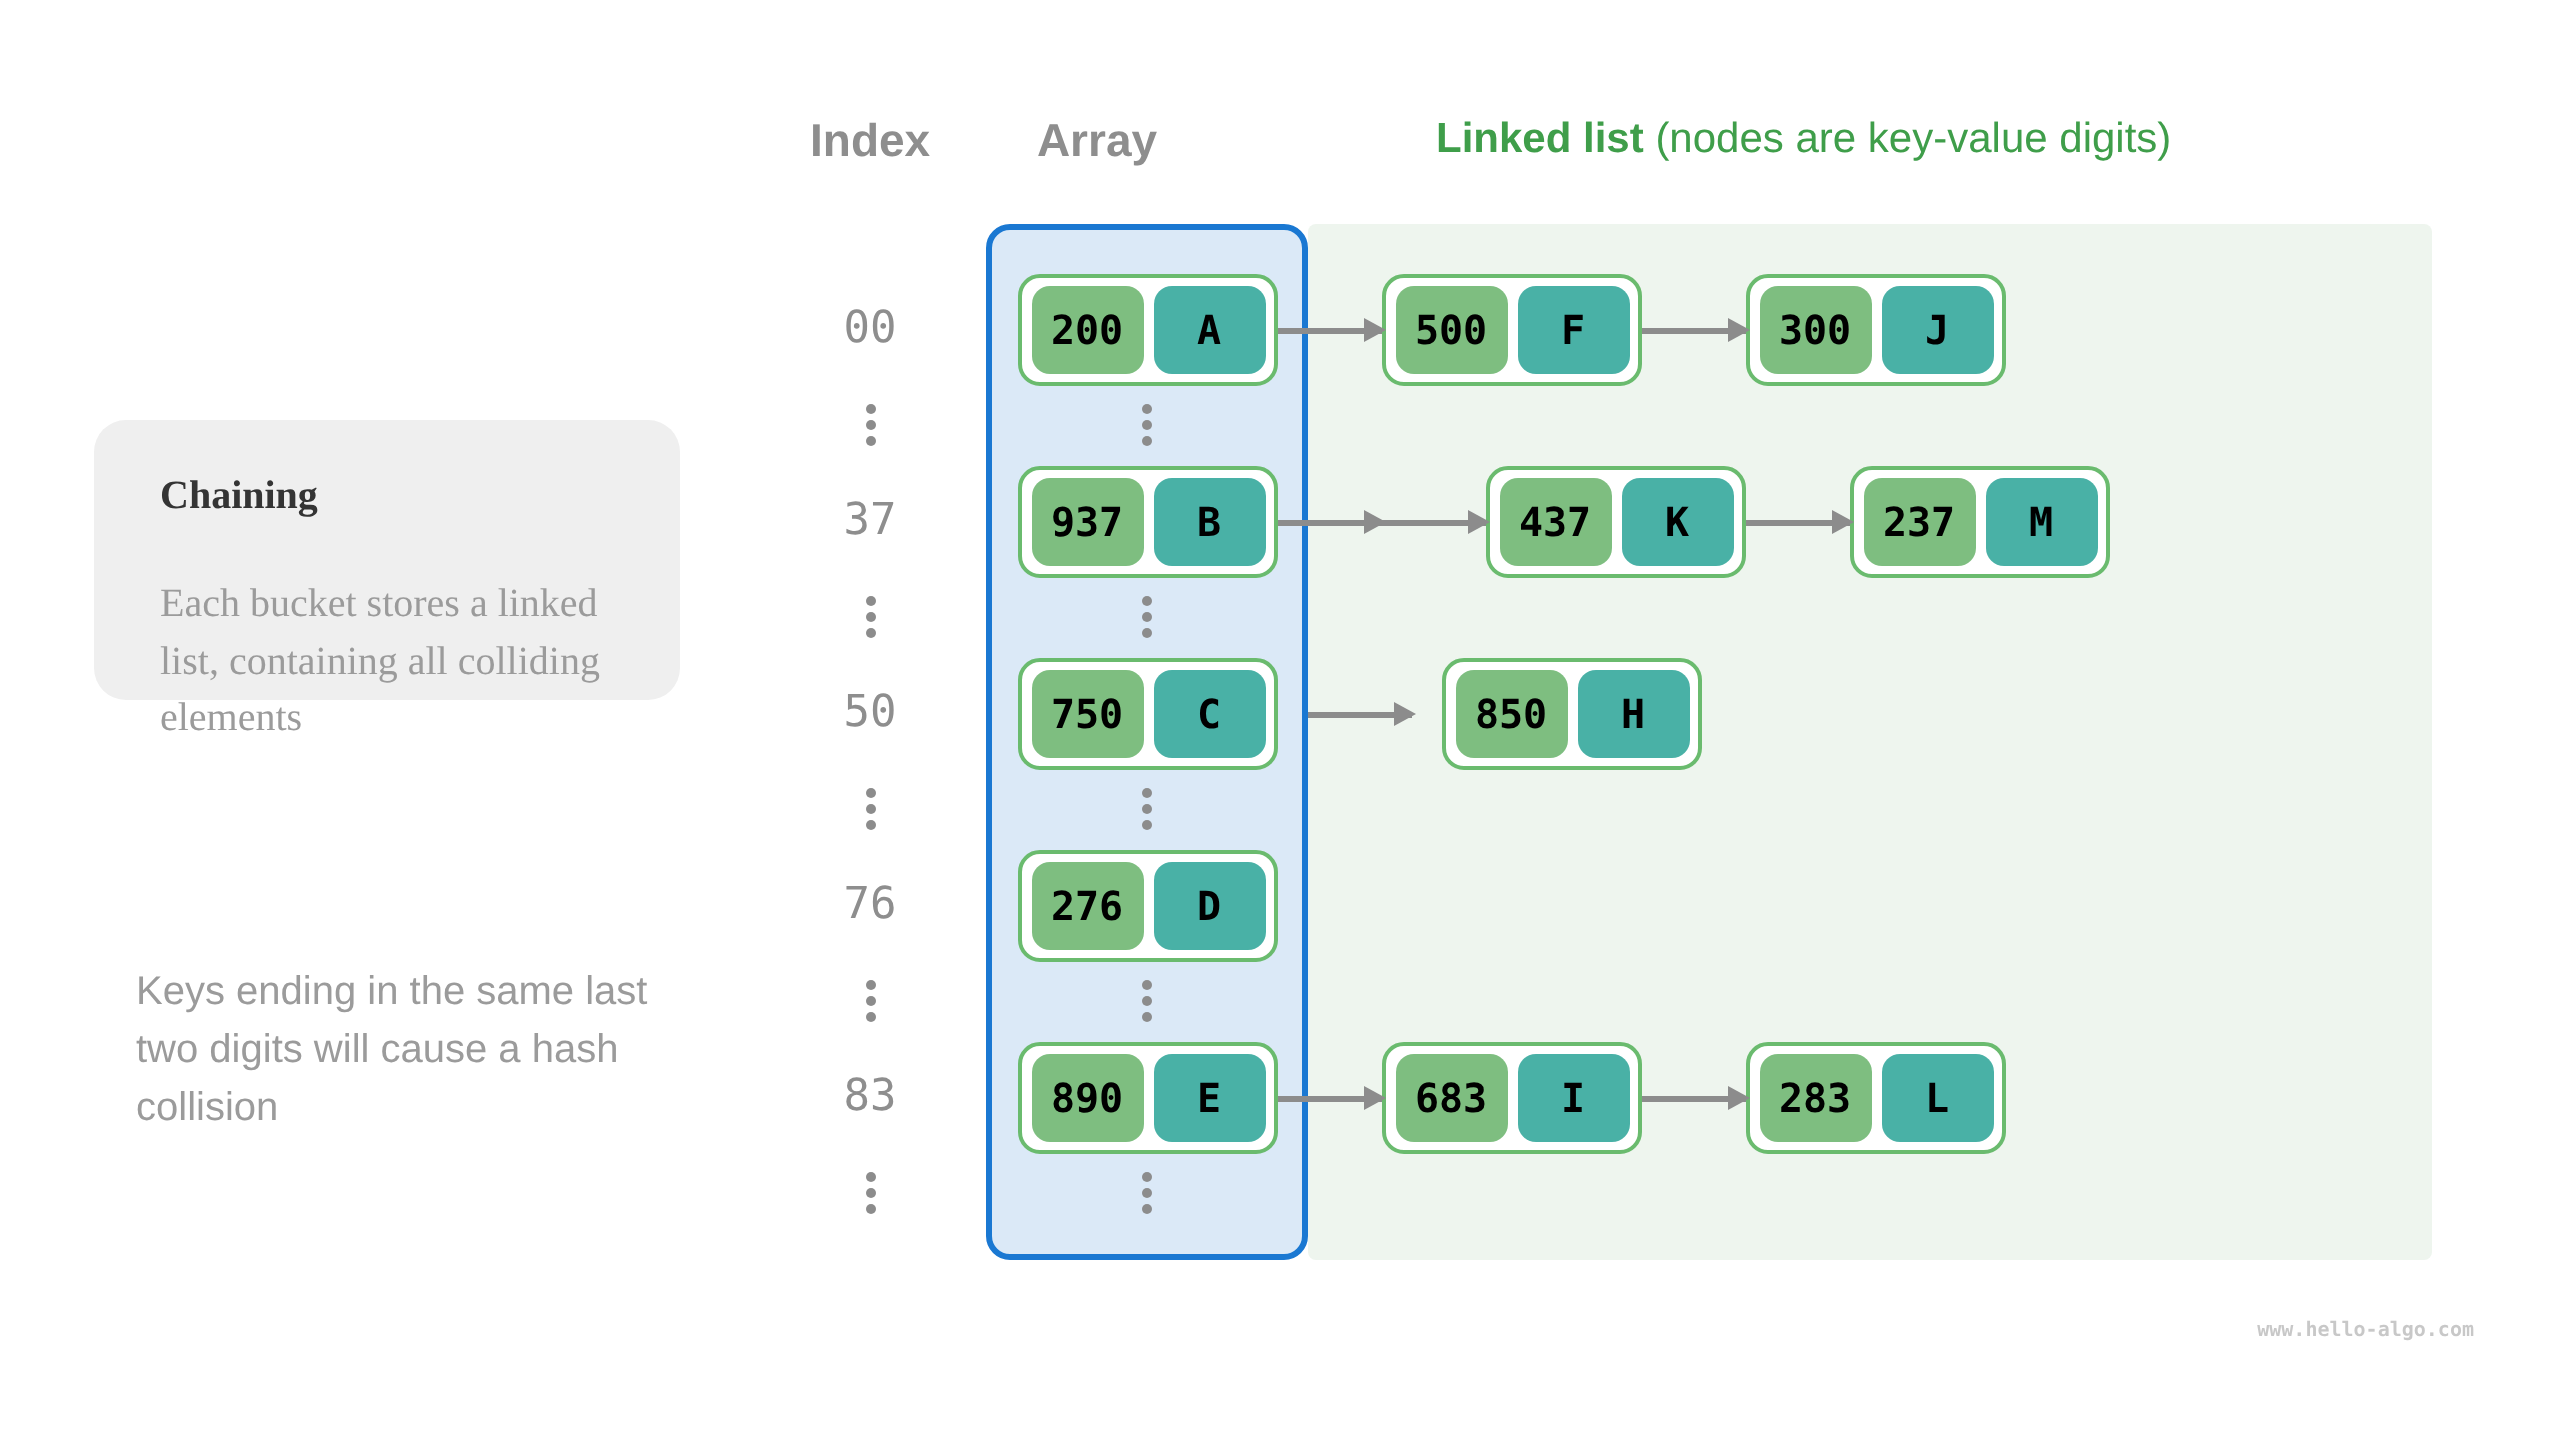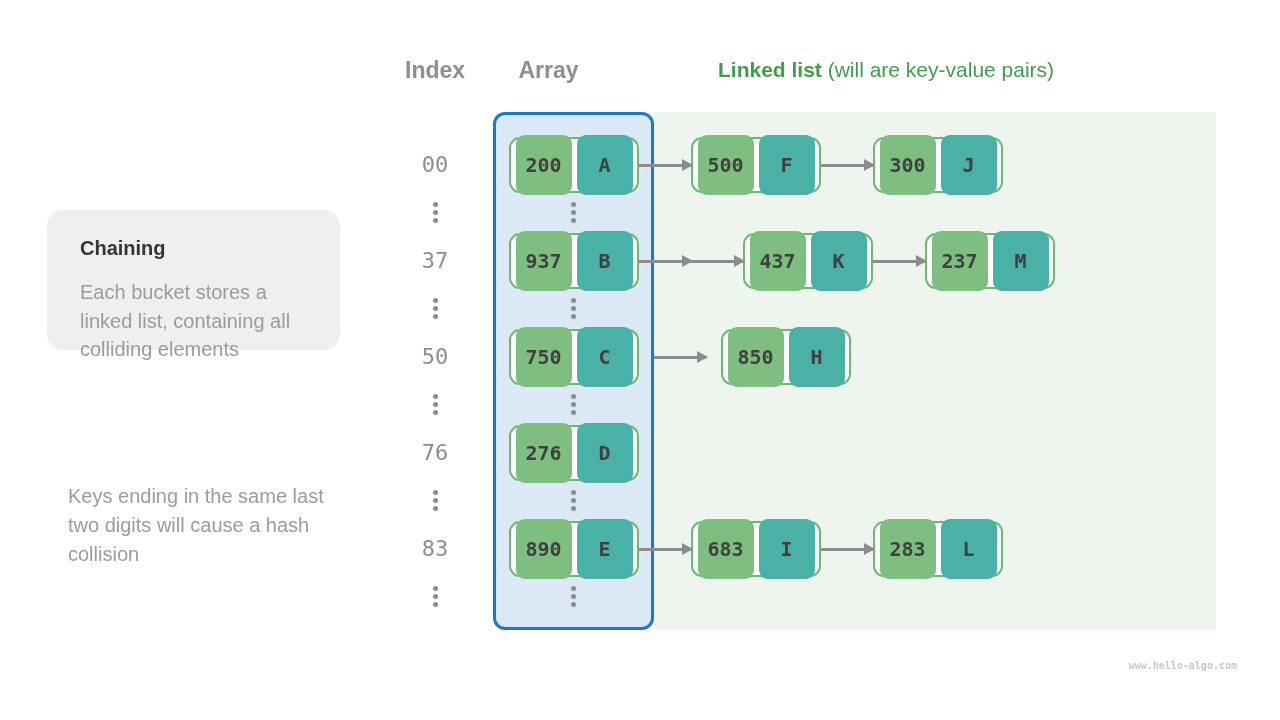--- a/index.html
+++ b/index.html
@@ -137,7 +137,7 @@
 
   <div class="col-header hdr-index">Index</div>
   <div class="col-header hdr-array">Array</div>
-  <div class="hdr-linked"><b>Linked list</b><span> (will are key-value pairs)</span></div>
+  <div class="hdr-linked"><b>Linked list</b><span> (nodes are key-value digits)</span></div>
 
   <div class="chain-card">
     <div class="card-title">Chaining</div>

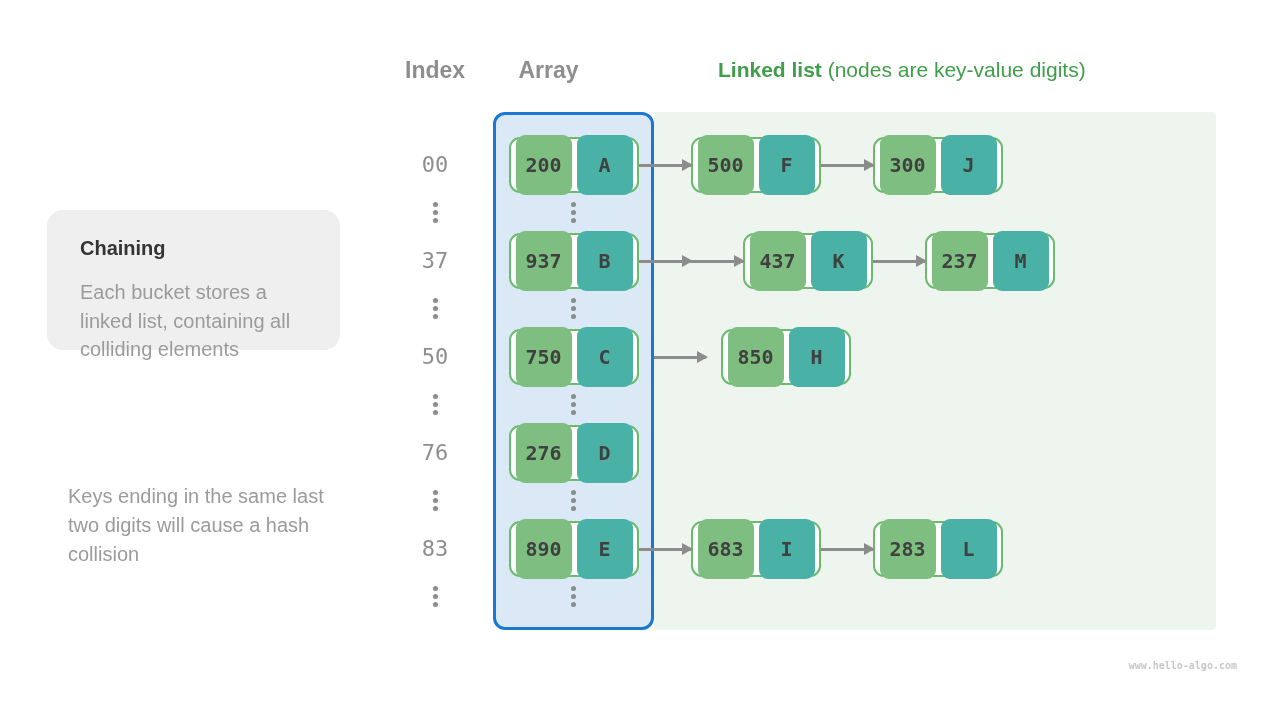--- a/index.html
+++ b/index.html
@@ -87,9 +87,9 @@
     display:flex; align-items:center; justify-content:center; gap:5px;
   }
   .pill{
-    width:56px; height:60px; border-radius:9px;
+    width:56px; height:44px; border-radius:9px;
     display:flex; align-items:center; justify-content:center;
-    color:#404040; font-family:"DejaVu Sans Mono", monospace;
+    color:#000000; font-family:"DejaVu Sans Mono", monospace;
     font-size:20px; font-weight:bold;
   }
   .pill.key{ background:var(--key-green); }

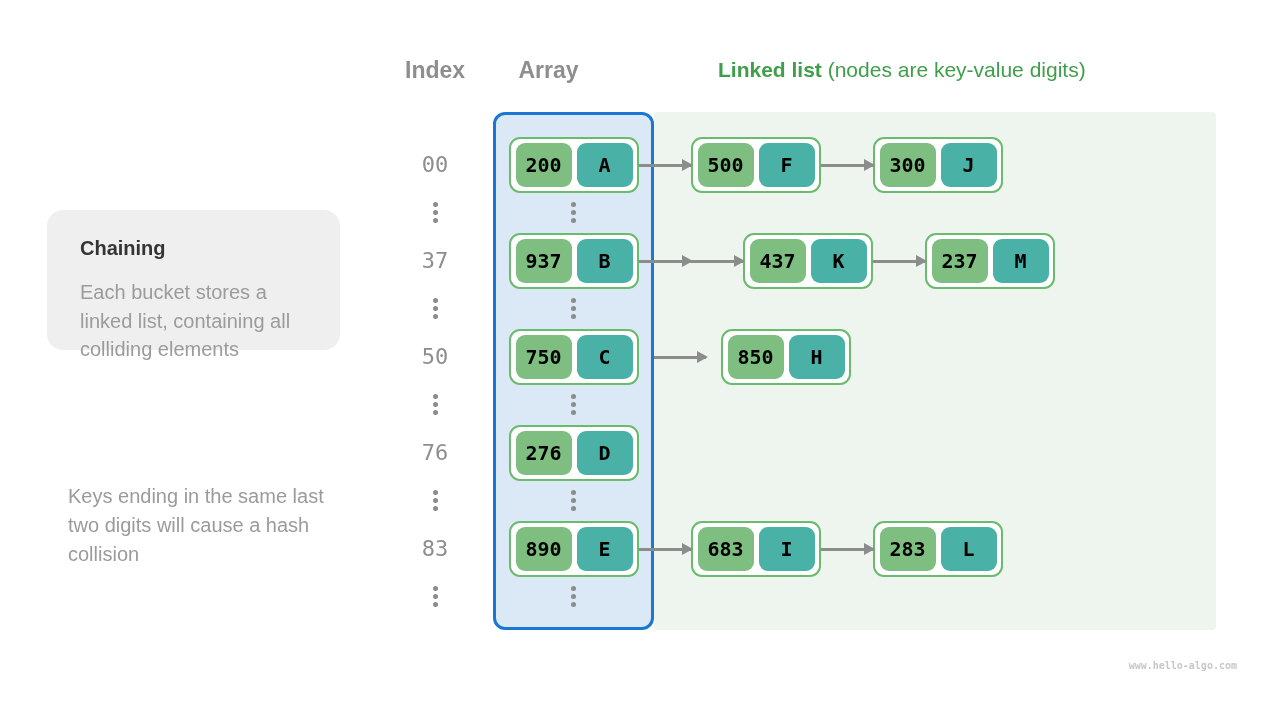--- a/index.html
+++ b/index.html
@@ -46,6 +46,7 @@
     position:absolute; left:47px; top:210px; width:293px; height:140px;
     background:var(--card-bg); border-radius:16px;
     padding:27px 20px 0 33px;
+    font-family:Liberation Serif, serif;
   }
   .chain-card .card-title{
     font-size:20px; font-weight:bold; color:var(--card-title);

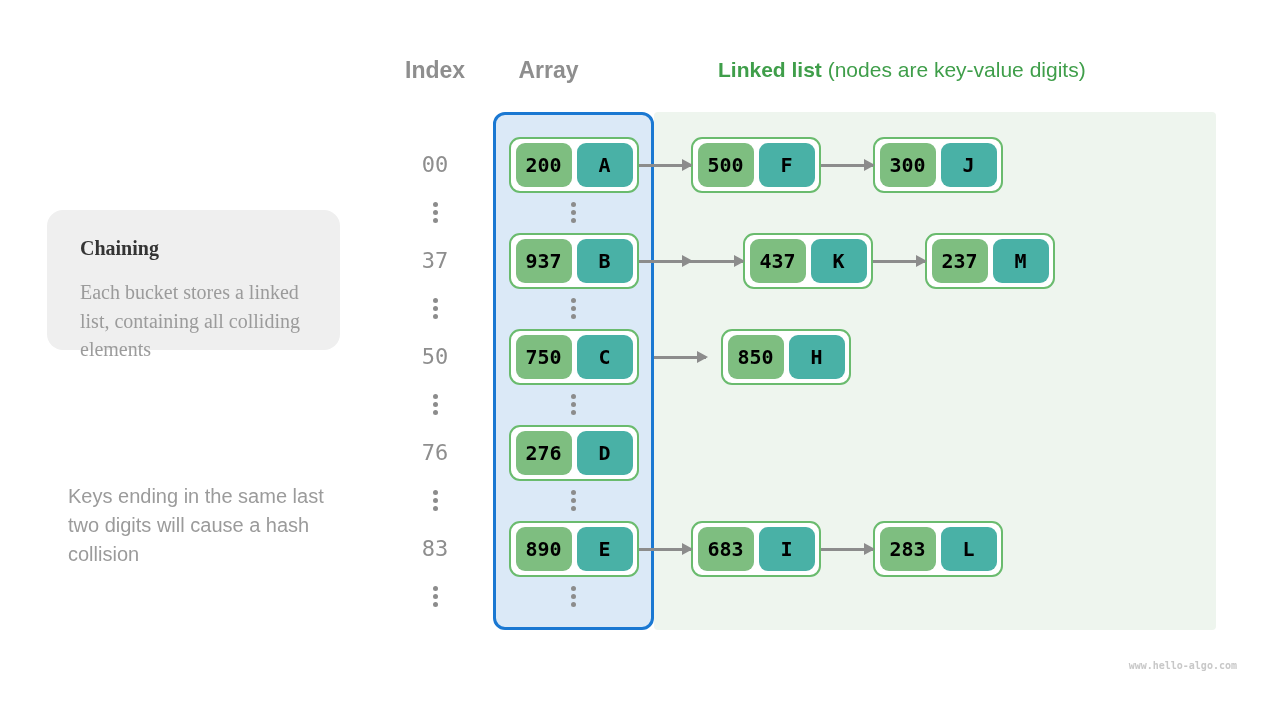--- a/index.html
+++ b/index.html
@@ -52,7 +52,7 @@
     font-size:20px; font-weight:bold; color:var(--card-title);
   }
   .chain-card .card-body{
-    margin-top:18px; width:228px;
+    margin-top:28px; width:228px;
     font-size:20px; line-height:28.5px; color:var(--muted-text);
   }
   .hash-label{

